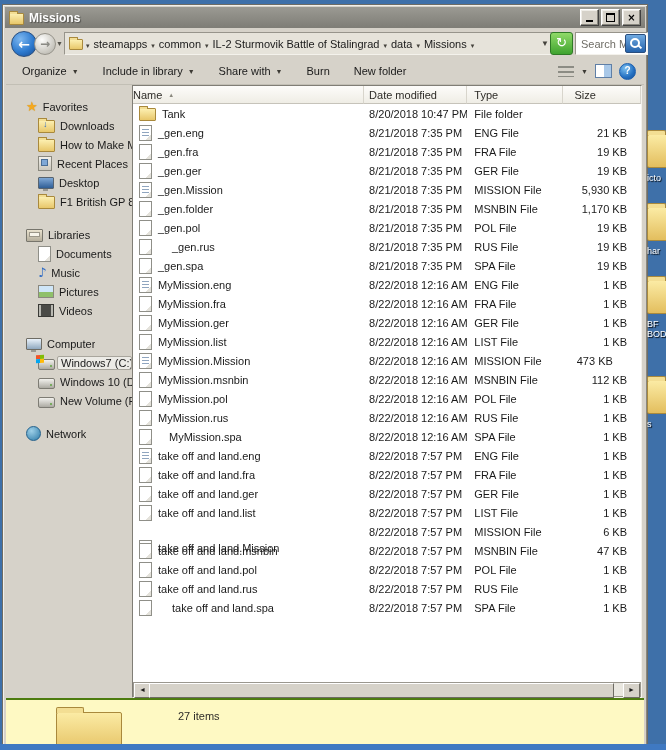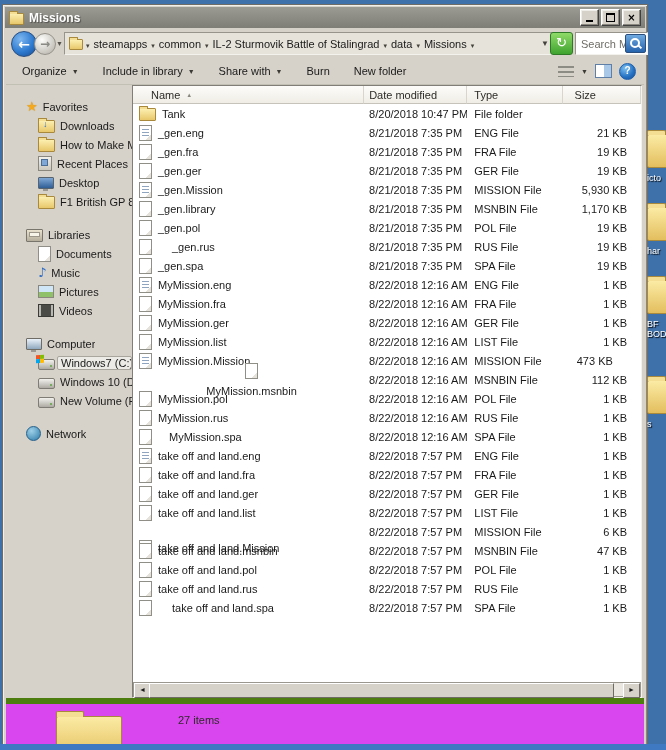--- a/index.html
+++ b/index.html
@@ -299,7 +299,7 @@
       </div>
     <div class="listpane">
       <div class="colhdr" id="colhdr">
-          <div class="hcell" style="width: 233px; padding-left: 18px;">
+          <div class="hcell" style="width: 233px; ">
             <span>Name</span>
             <span class="sortmark">▲</span>
           </div>

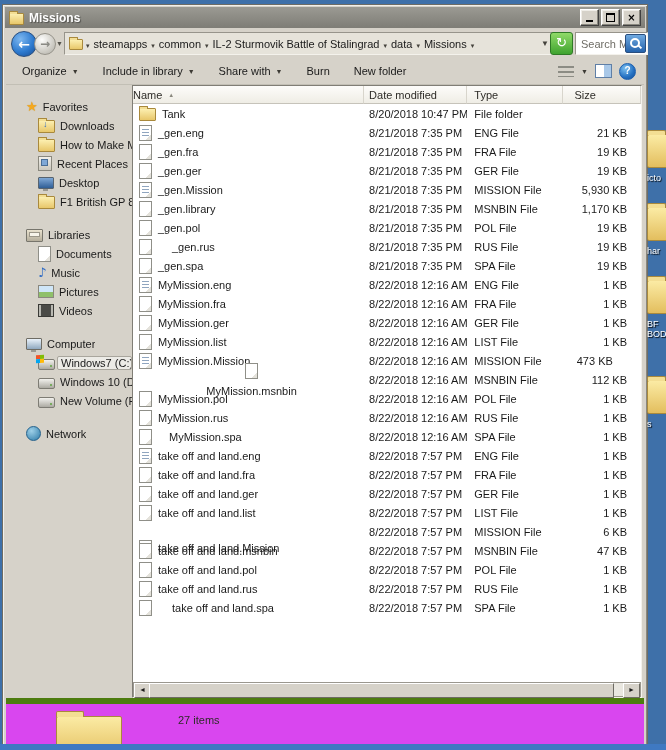--- a/index.html
+++ b/index.html
@@ -362,7 +362,7 @@
           <div class="frow">
             <div class="cell-name" style="width: 233px;">
               <span class="ic doc"></span>
-              <span>_gen.library</span>
+              <span>_gen.folder</span>
             </div>
             <div class="cell" style="width: 104px; padding-left: 5px;">8/21/2018 7:35 PM</div>
             <div class="cell" style="width: 96px; padding-left: 7px;">MSNBIN File</div>

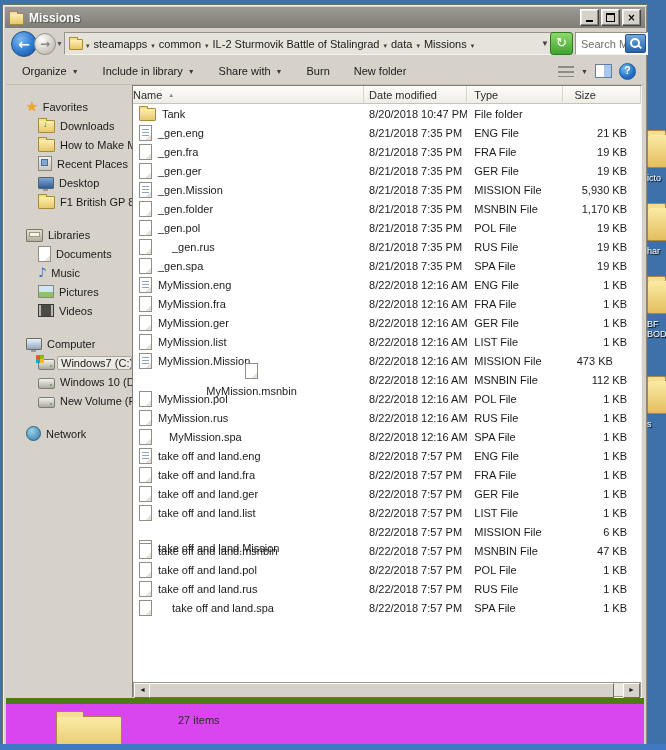--- a/index.html
+++ b/index.html
@@ -441,7 +441,7 @@
             <div class="cell" style="width: 79px; text-align: center; padding-right: 14px;">473 KB</div>
           </div>
           <div class="frow">
-            <div class="cell-name" style="width: 233px; flex-direction: column;">
+            <div class="cell-name" style="width: 233px;">
               <span class="ic doc"></span>
               <span>MyMission.msnbin</span>
             </div>

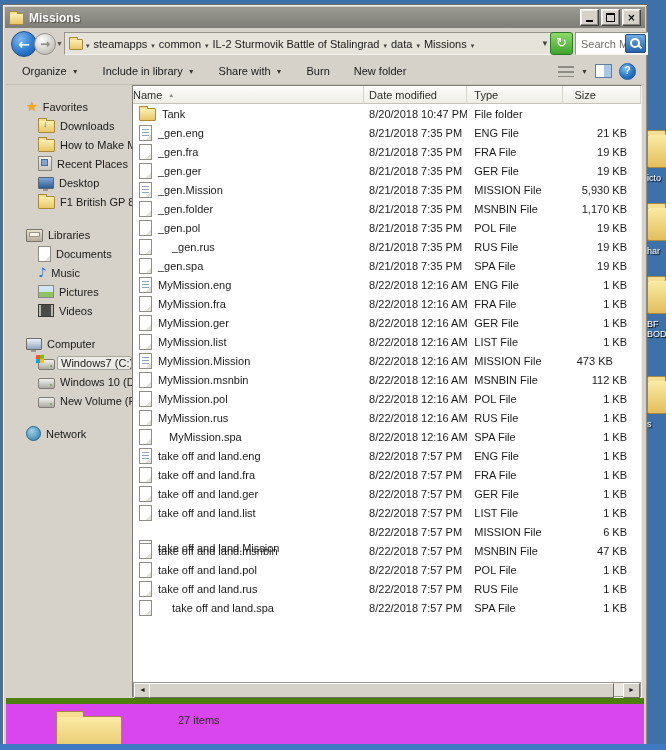--- a/index.html
+++ b/index.html
@@ -89,7 +89,7 @@
        border:1px solid;border-color:#FFF #6E6C64 #6E6C64 #FFF}
 
   
-  .details{position:absolute;left:3px;right:3px;top:693px;height:44px;background:#d946ef;border-top:6px solid #4d7c0f}
+  .details{position:absolute;left:3px;right:3px;top:693px;height:44px;background:#fef9c3;border-top:2px solid #4d7c0f}
   .details .statustext{position:absolute;left:172px;top:10px;color:#2E2C28}
 
   

